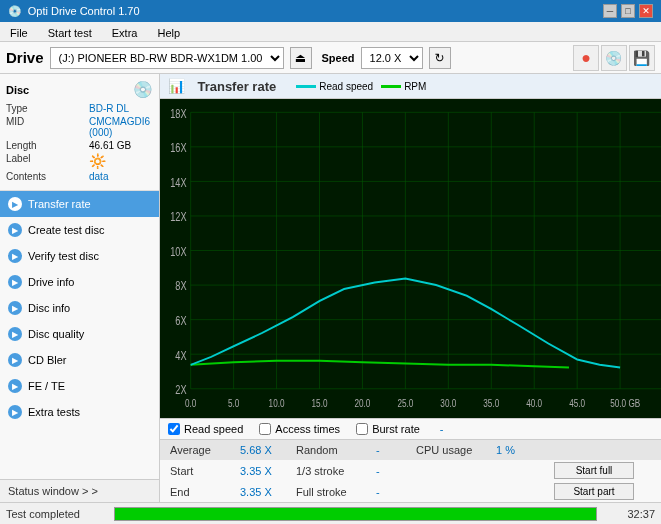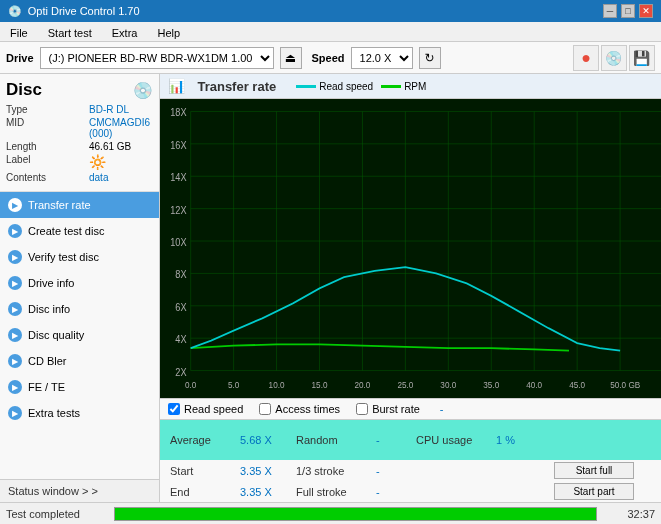--- a/index.html
+++ b/index.html
@@ -73,7 +73,7 @@
       gap: 6px;
     }
     .drive-label {
-      font-size: 11px;
+      font-size: 15px;
       font-weight: bold;
     }
     .drive-select {

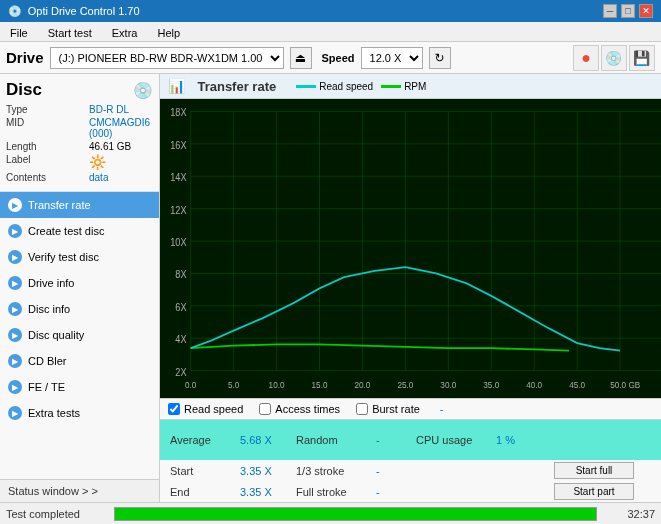--- a/index.html
+++ b/index.html
@@ -154,7 +154,7 @@
     }
     .disc-title {
       font-weight: bold;
-      font-size: 17px;
+      font-size: 11px;
     }
     .disc-icon {
       font-size: 16px;

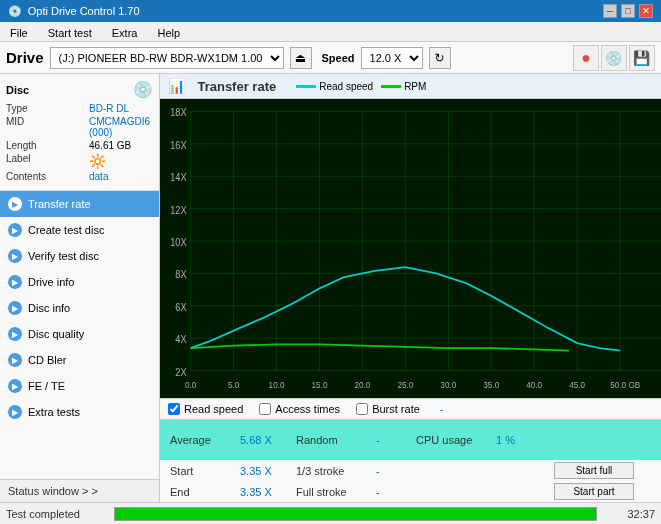--- a/index.html
+++ b/index.html
@@ -554,7 +554,7 @@
       <span style="color:#0070c0; margin-left:4px;">-</span>
     </div>
 
-    <div style="display:grid; grid-template-columns:70px 56px 80px 40px 80px 60px 80px; align-items:center; padding:12px 8px; background:#5eead4; border-top:1px solid #ccc;">
+    <div style="display:grid; grid-template-columns:70px 56px 80px 40px 80px 60px 80px; align-items:center; padding:2px 8px; background:#e5e5e5; border-top:1px solid #ccc;">
       <span class="stat-label">Average</span>
       <span class="stat-value">5.68 X</span>
       <span class="stat-label">Random</span>

